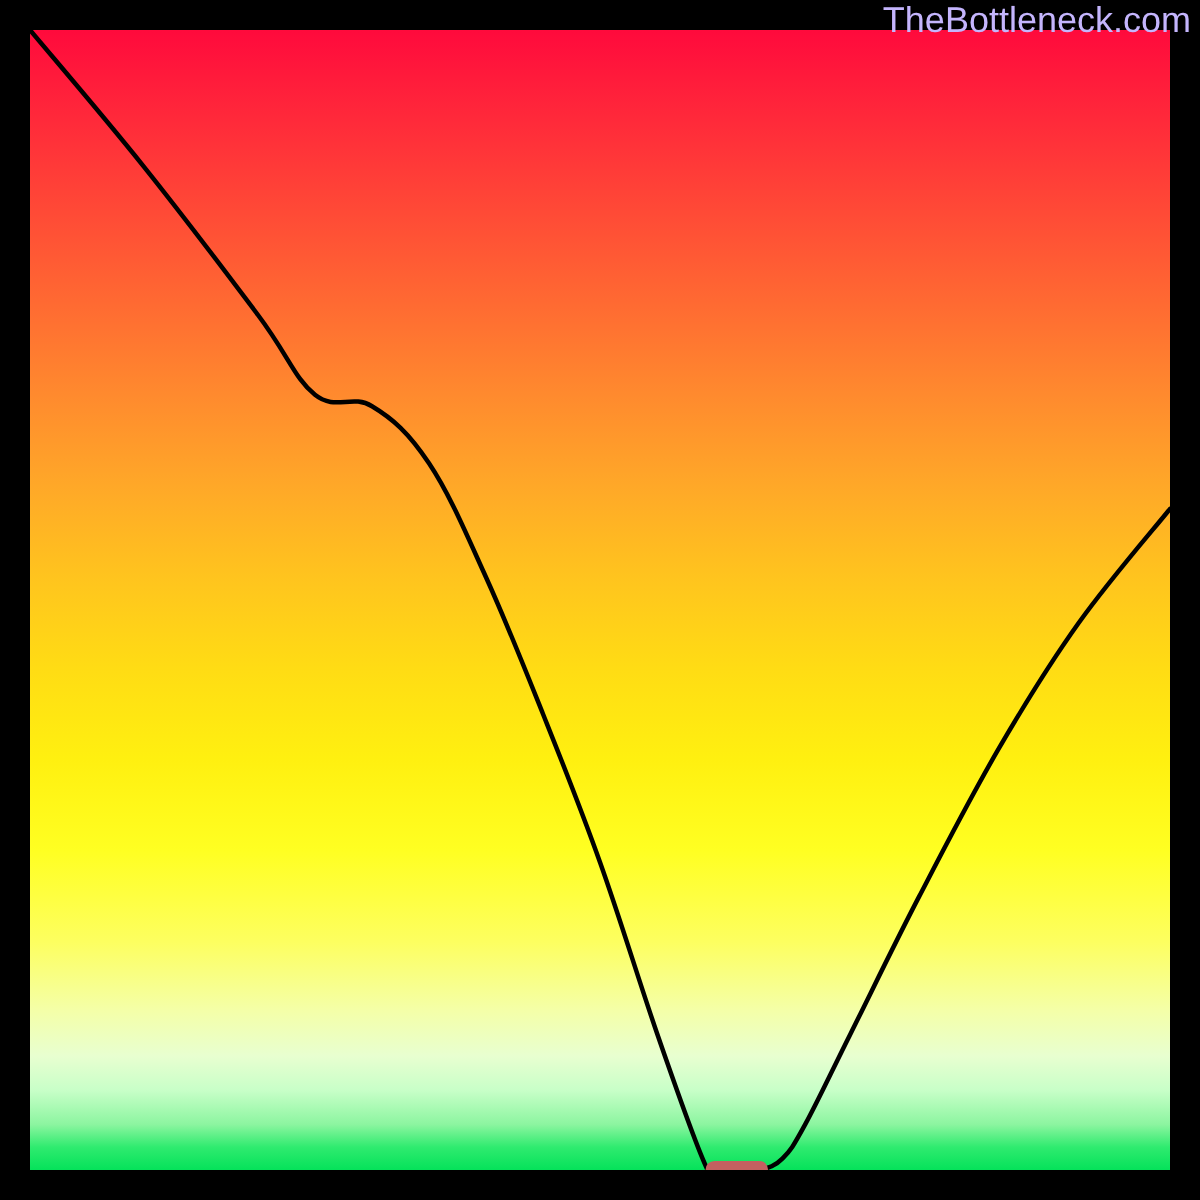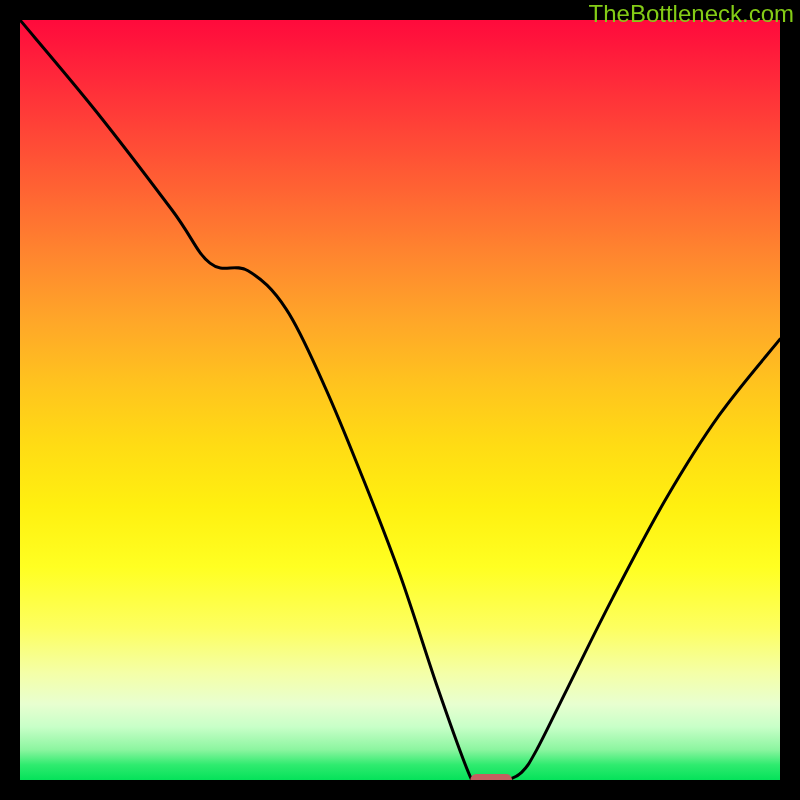--- a/index.html
+++ b/index.html
@@ -59,7 +59,7 @@
     font-family: Arial, Helvetica, sans-serif;
     font-size: 24px;
     font-weight: 500;
-    color: #84cc16;
+    color: #c4b5fd;
     user-select: none;
   }
 </style>

